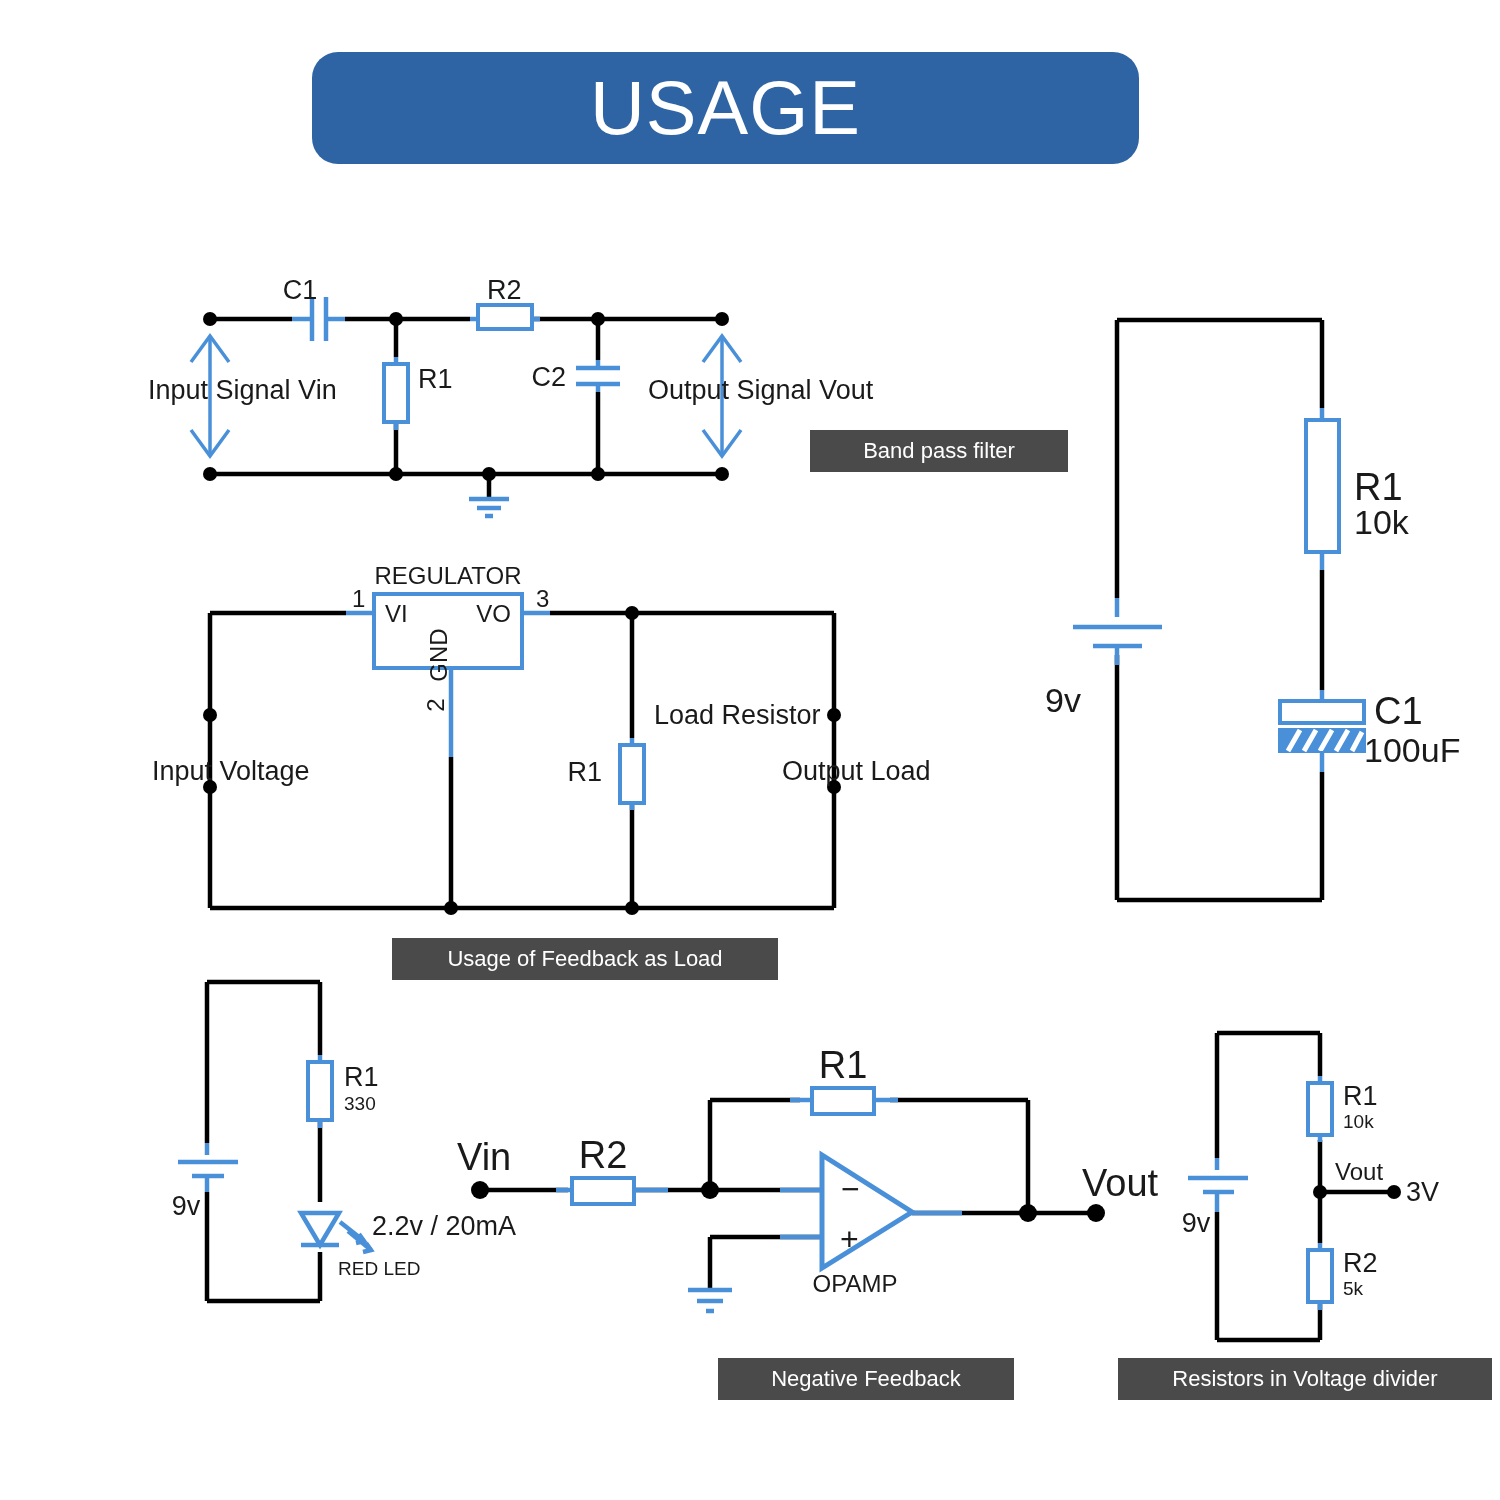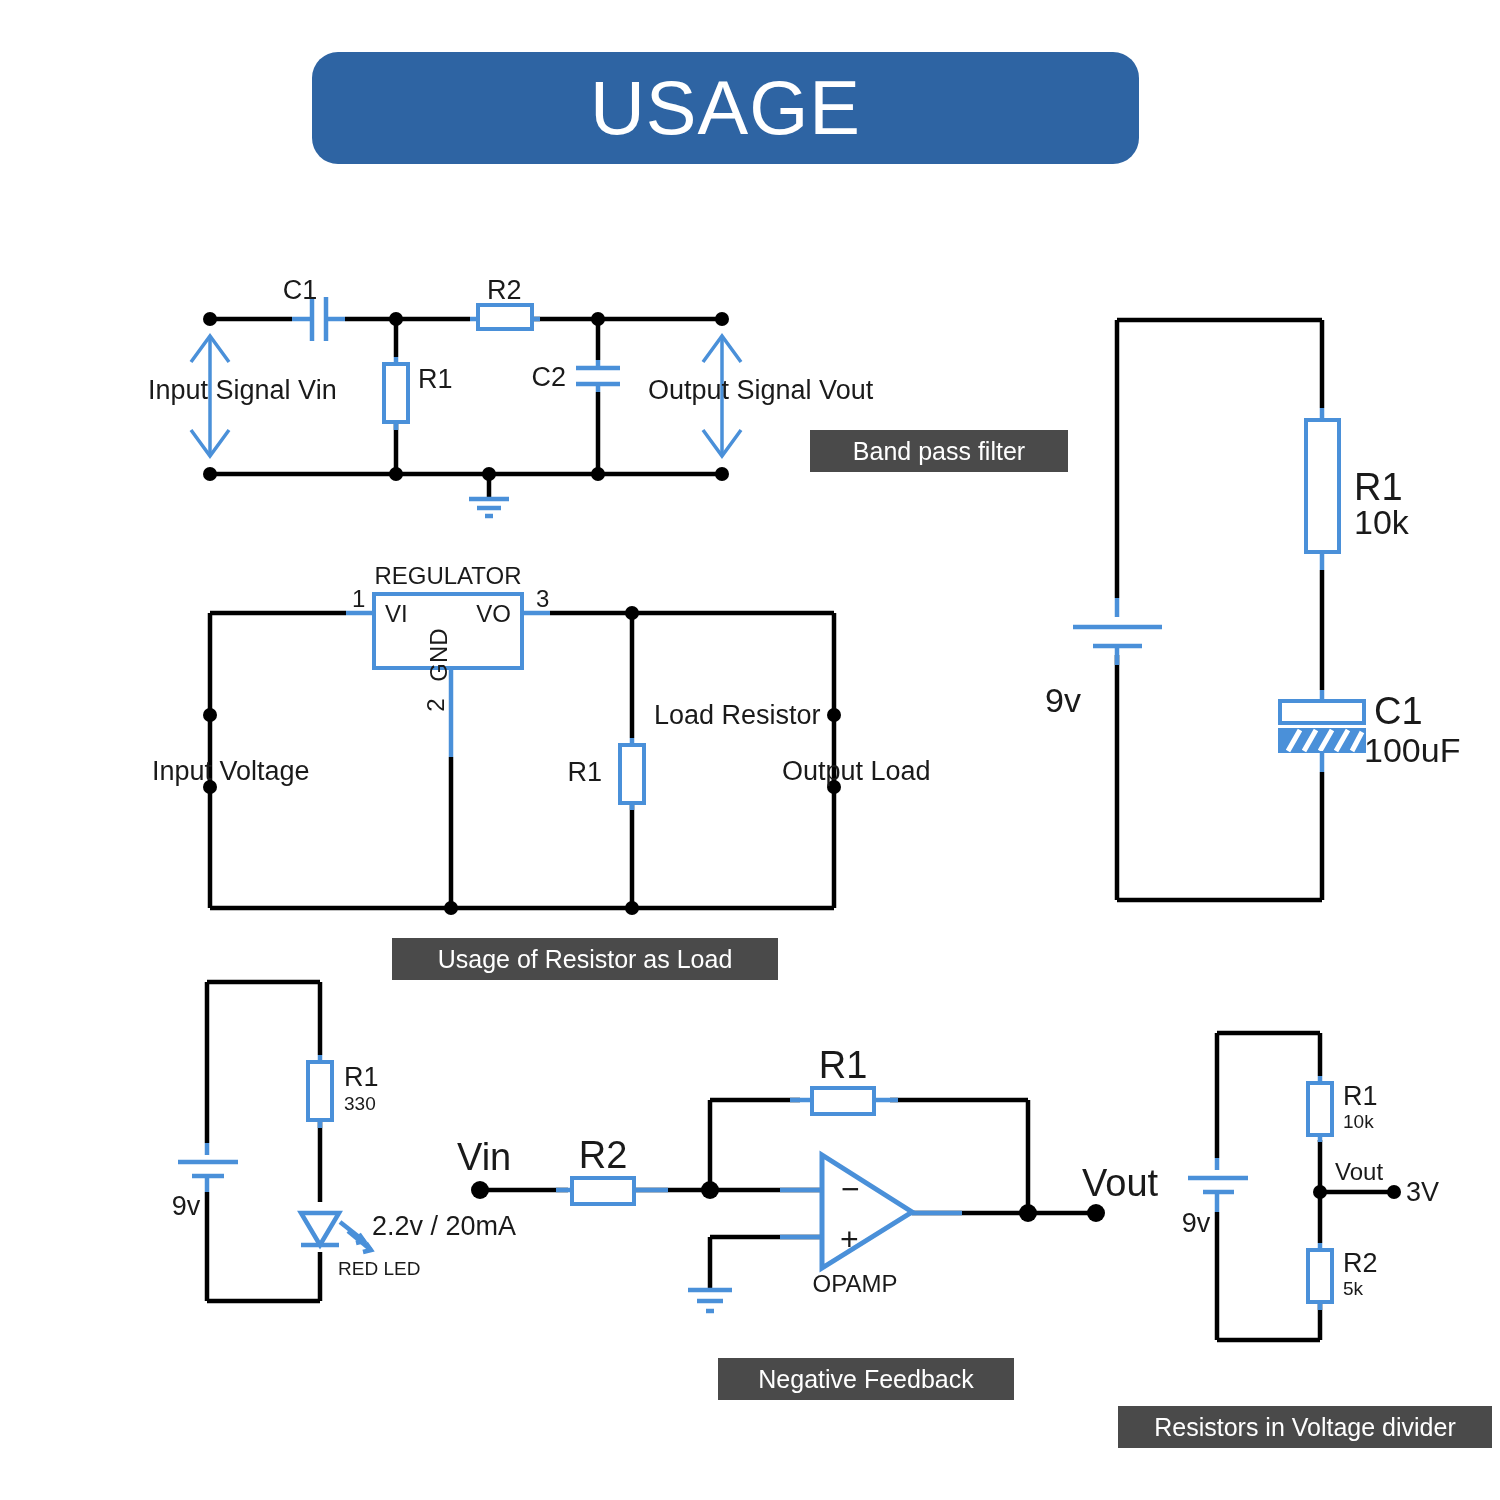--- a/index.html
+++ b/index.html
@@ -18,7 +18,7 @@
 
   .caption{
     position:absolute;background:#4A4A4A;color:#ffffff;
-    font-size:25px;font-family:"Liberation Sans",sans-serif;
+    font-size:22px;font-family:"Liberation Sans",sans-serif;
     display:flex;align-items:center;justify-content:center;
     padding:0 18px;height:42px;white-space:nowrap;
   }

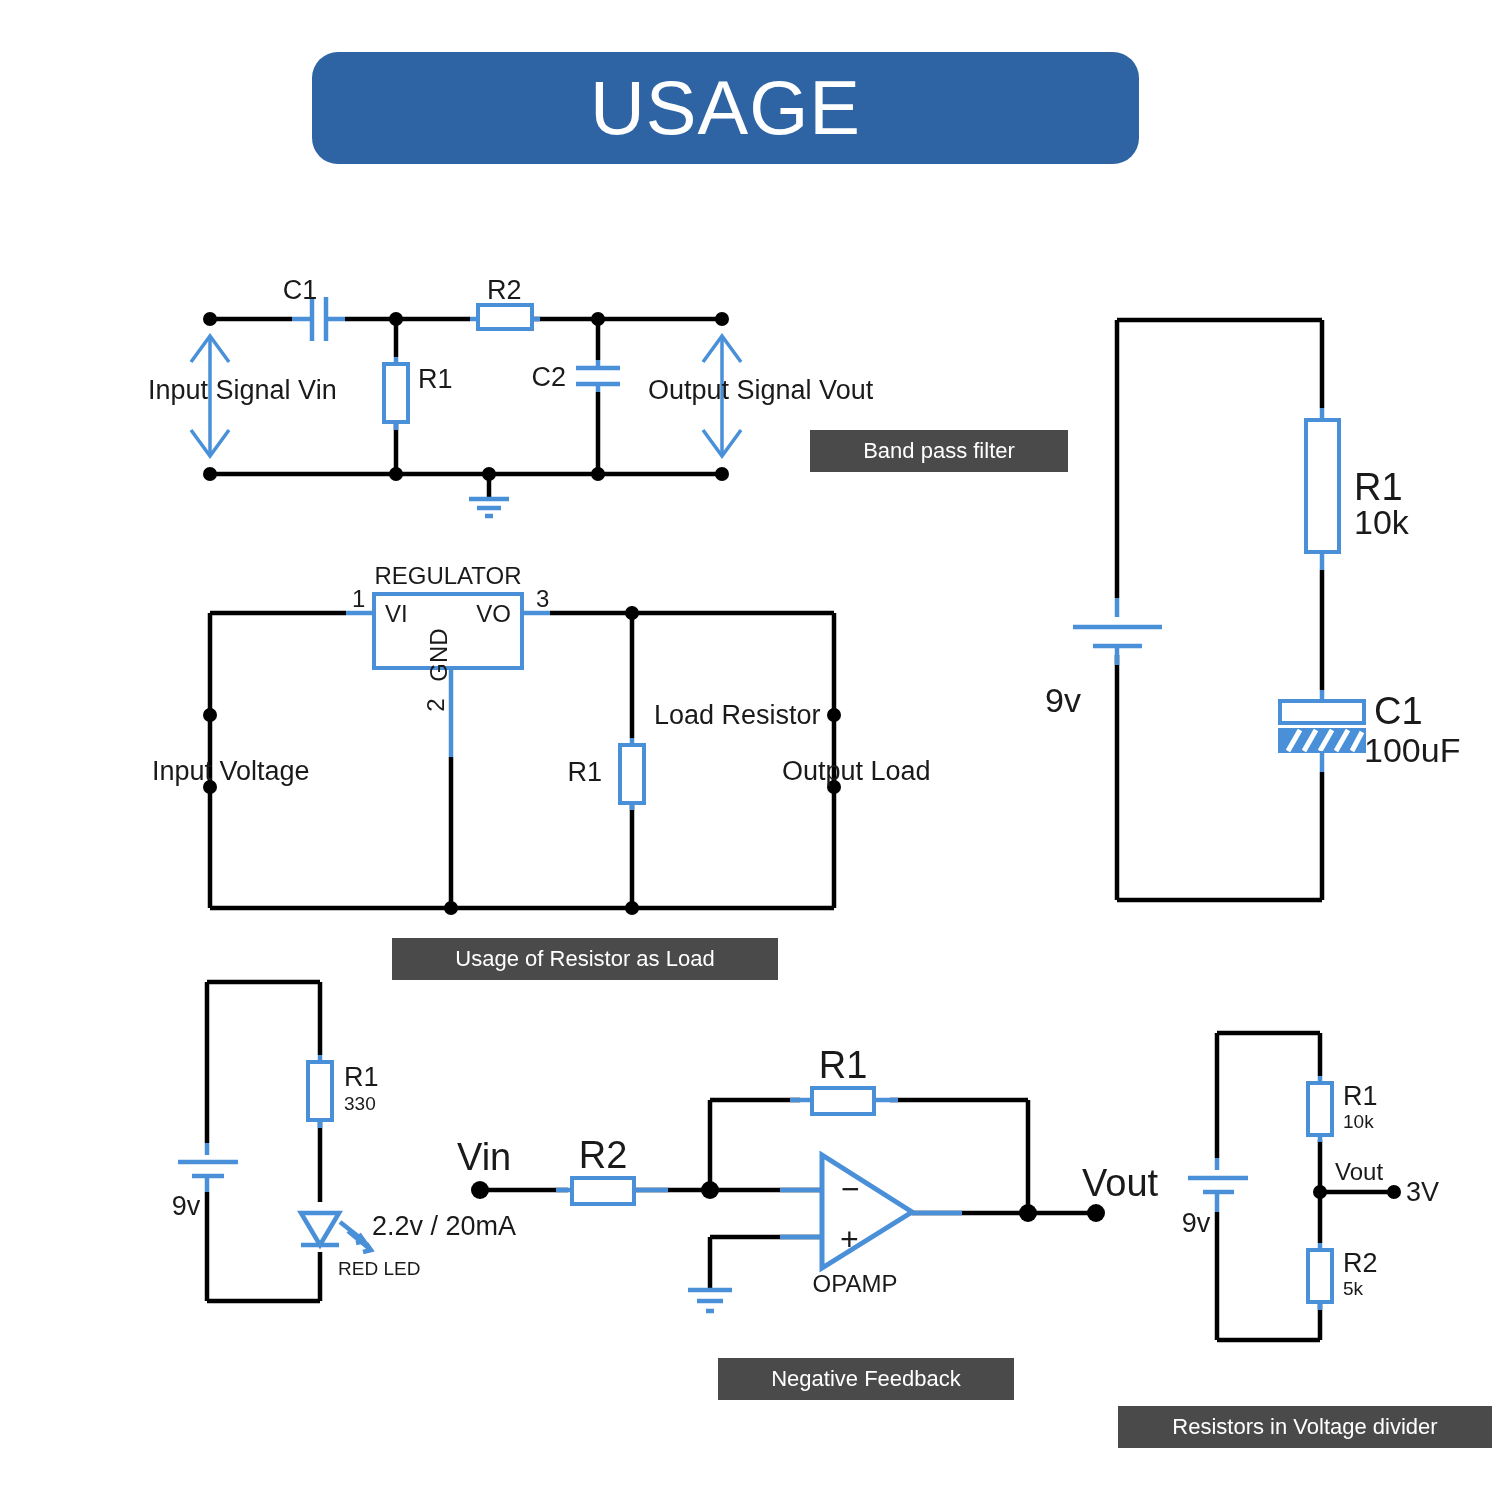--- a/index.html
+++ b/index.html
@@ -188,7 +188,7 @@
   </svg>
 
   <div class="caption" style="left:392px;top:938px;width:350px;">
-    <span>Usage of Resistor as Load</span>
+    <span>Usage of Feedback as Load</span>
   </div>
 
   <svg width="1500" height="1500">

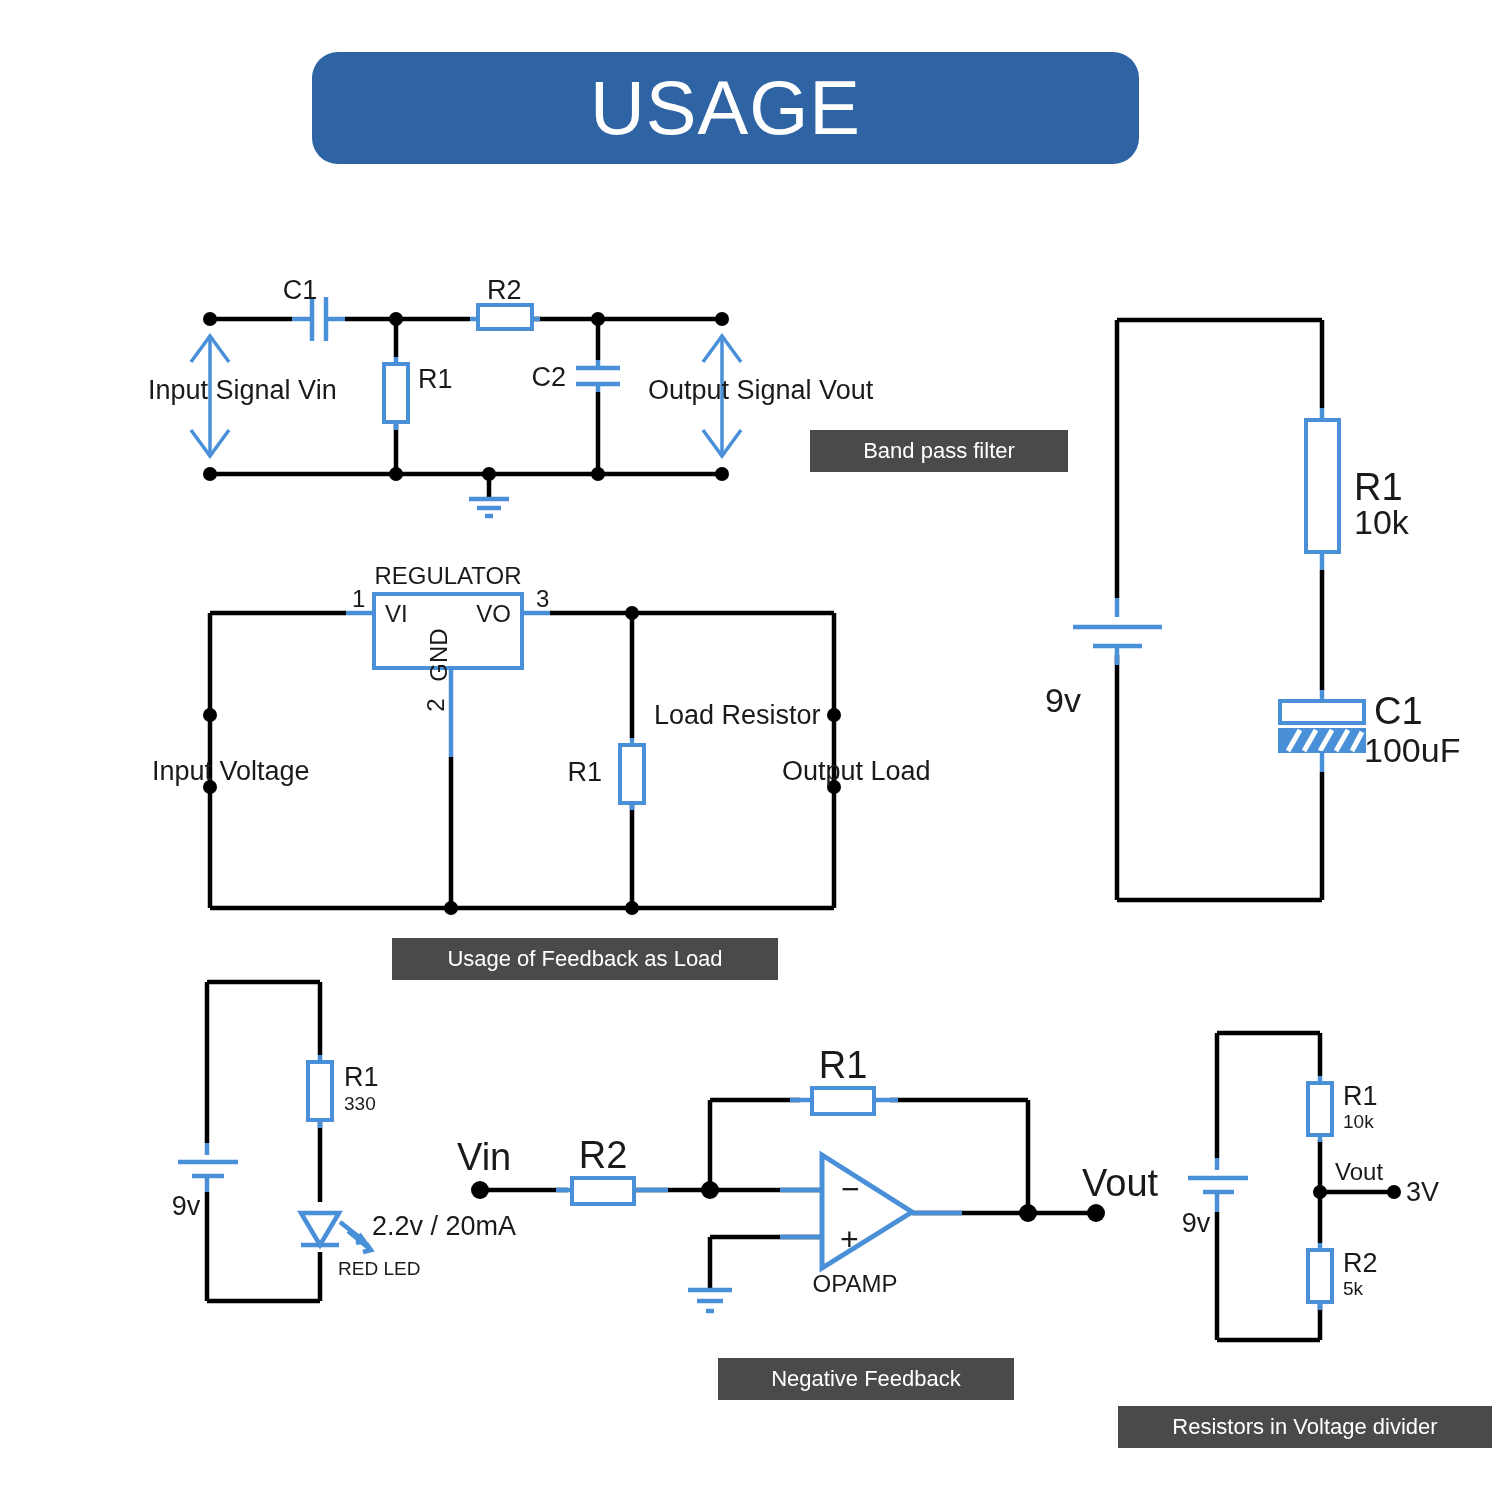--- a/index.html
+++ b/index.html
@@ -377,7 +377,7 @@
     <text class="lbl" x="1406" y="1201">3V</text>
   </svg>
 
-  <div class="caption" style="left:1118px;top:1358px;width:338px;margin-top:48px;">
+  <div class="caption" style="left:1118px;top:1358px;width:338px;">
     <span>Resistors in Voltage divider</span>
   </div>
 

